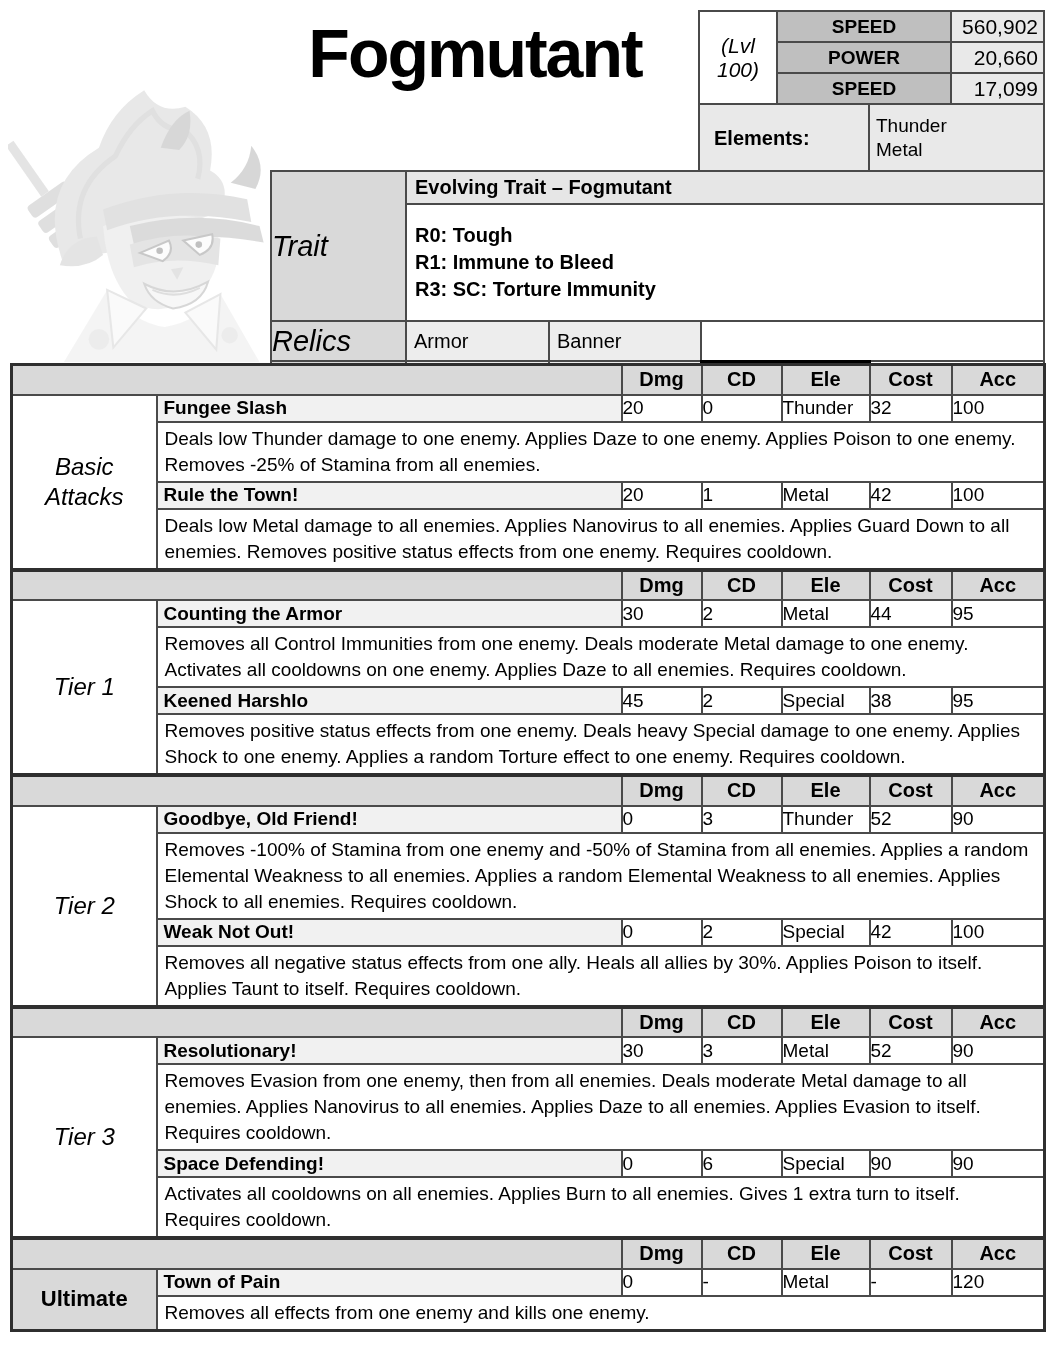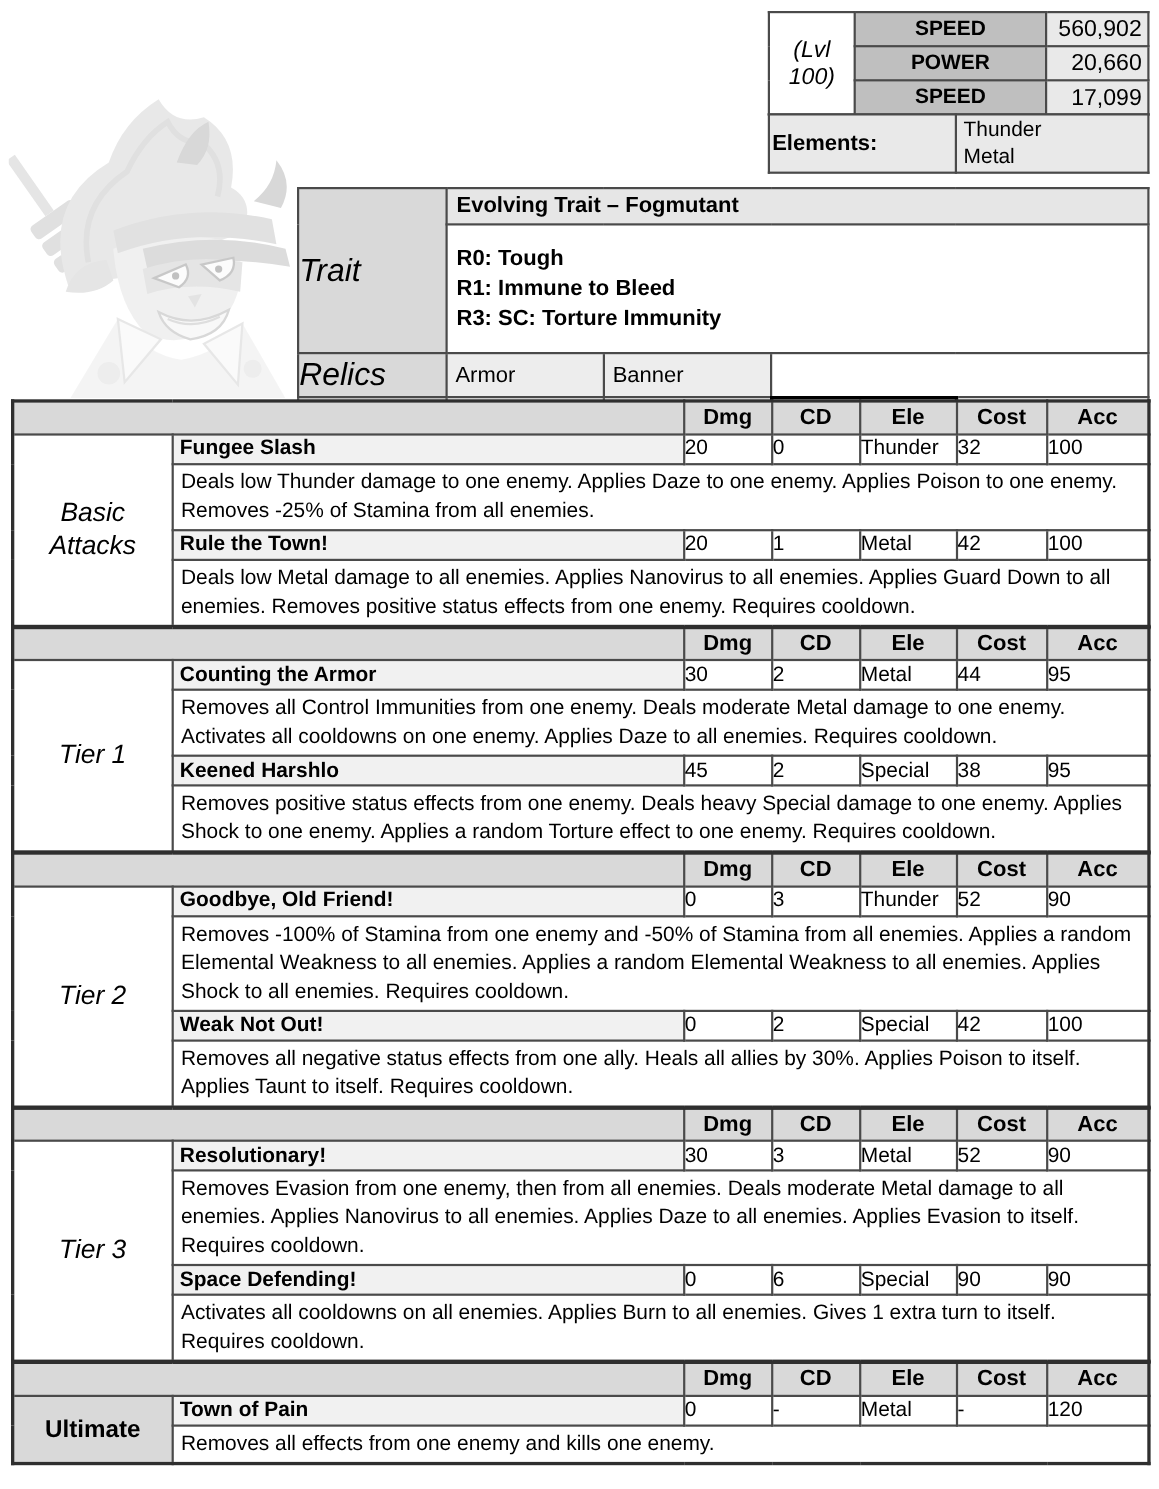--- a/index.html
+++ b/index.html
@@ -106,6 +106,7 @@
     </svg>
   </div>
 
+  <div class="title">Fogmutant</div>
 
   <div class="topright">
     <table class="stats-table">

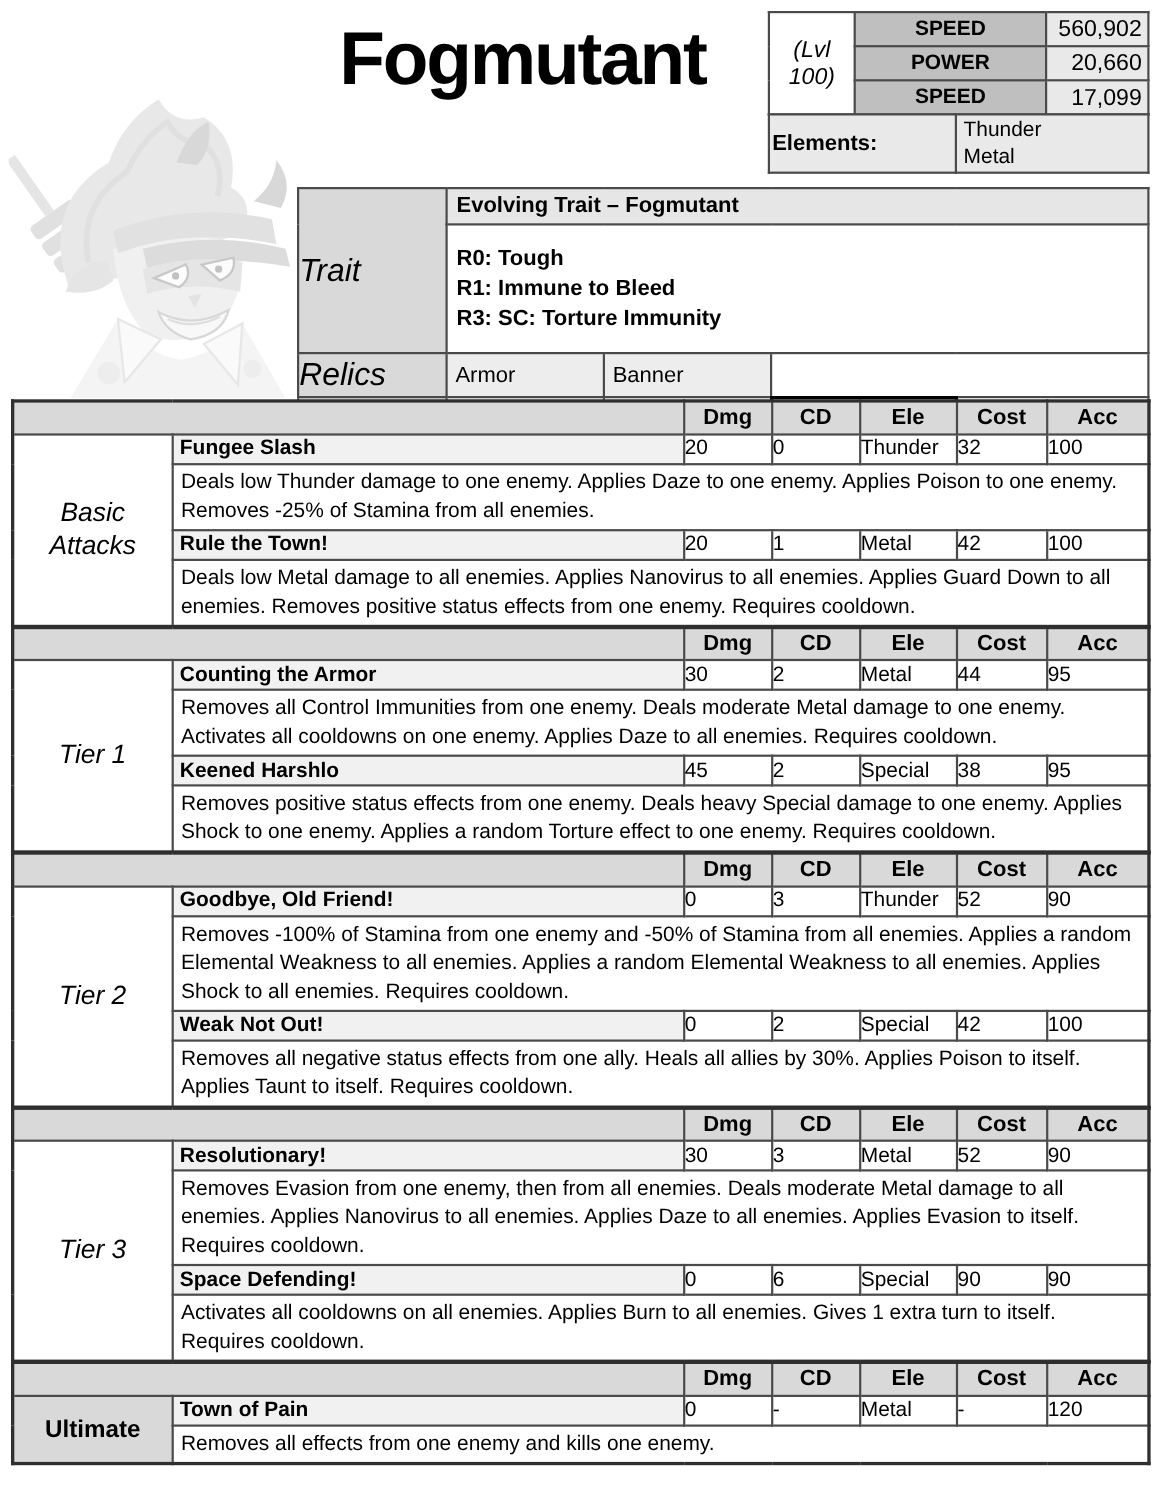--- a/index.html
+++ b/index.html
@@ -29,7 +29,7 @@
   .slabel{background:var(--statlabel);font-weight:bold;font-size:19px;text-align:center;height:31px;}
   .sval{background:var(--statval);font-size:21px;text-align:right;padding-right:5px;}
   .elements-table{margin-top:-2px;}
-  .elabel{background:var(--statval);font-weight:bold;font-size:20px;padding-left:2px;height:53px;}
+  .elabel{background:var(--statval);font-weight:bold;font-size:20px;padding-left:14px;height:68px;}
   .eval{background:var(--statval);font-size:19px;line-height:24px;padding-left:6px;}
 
   

